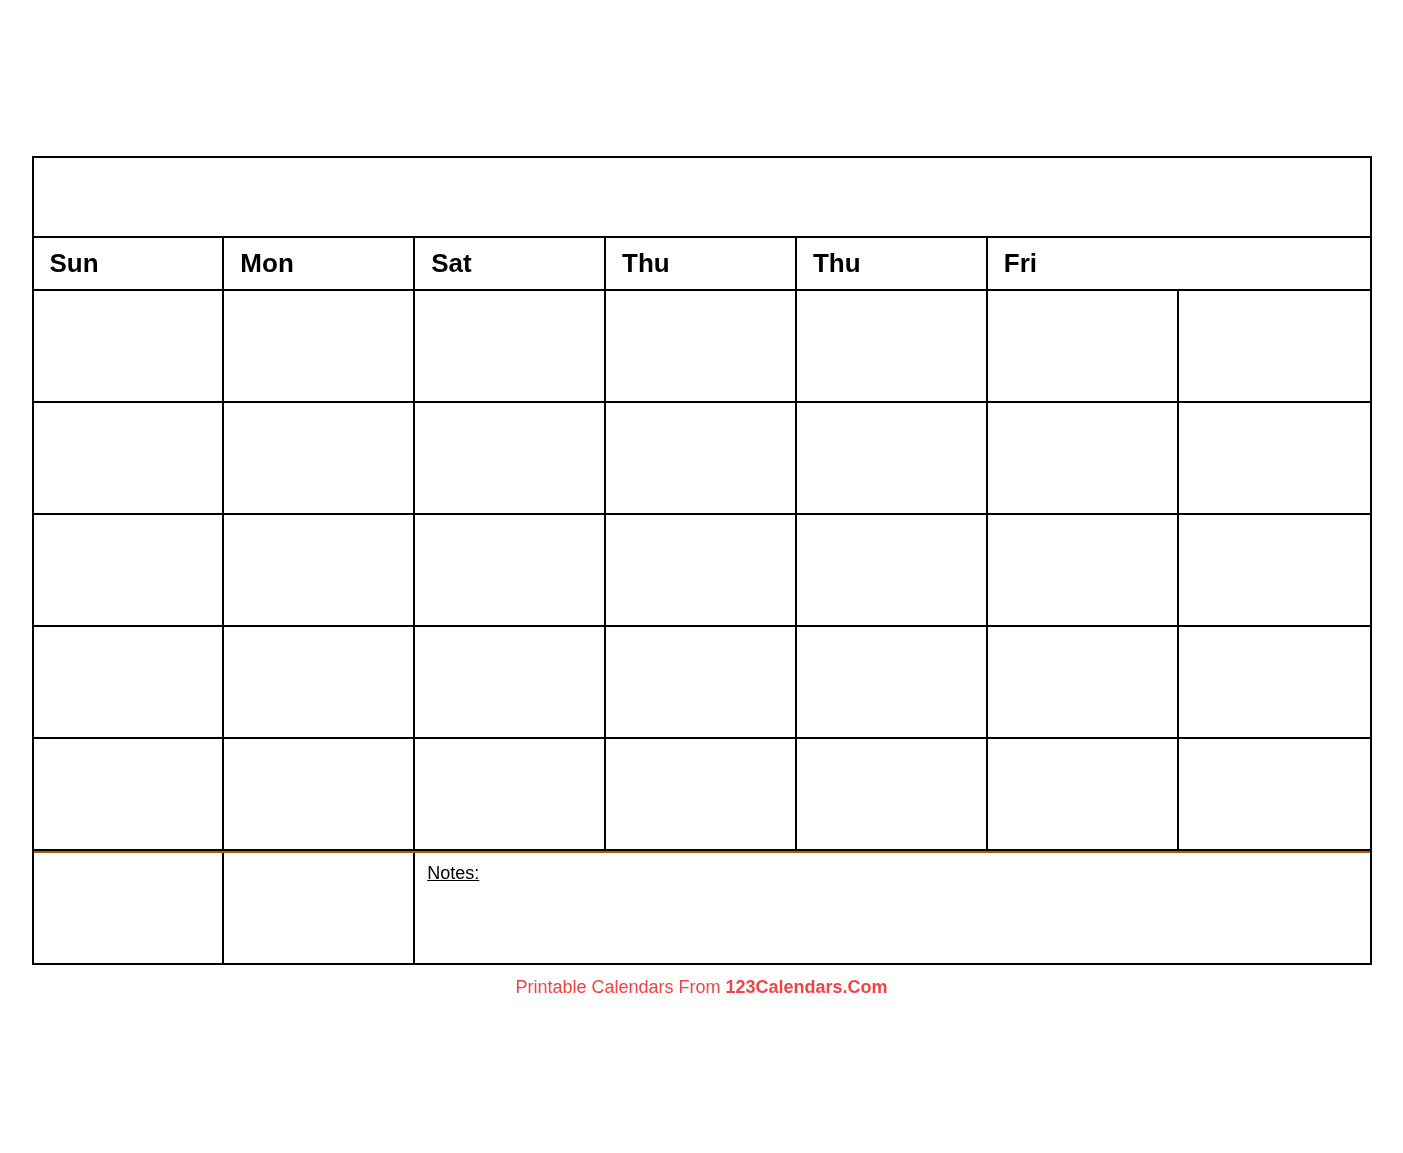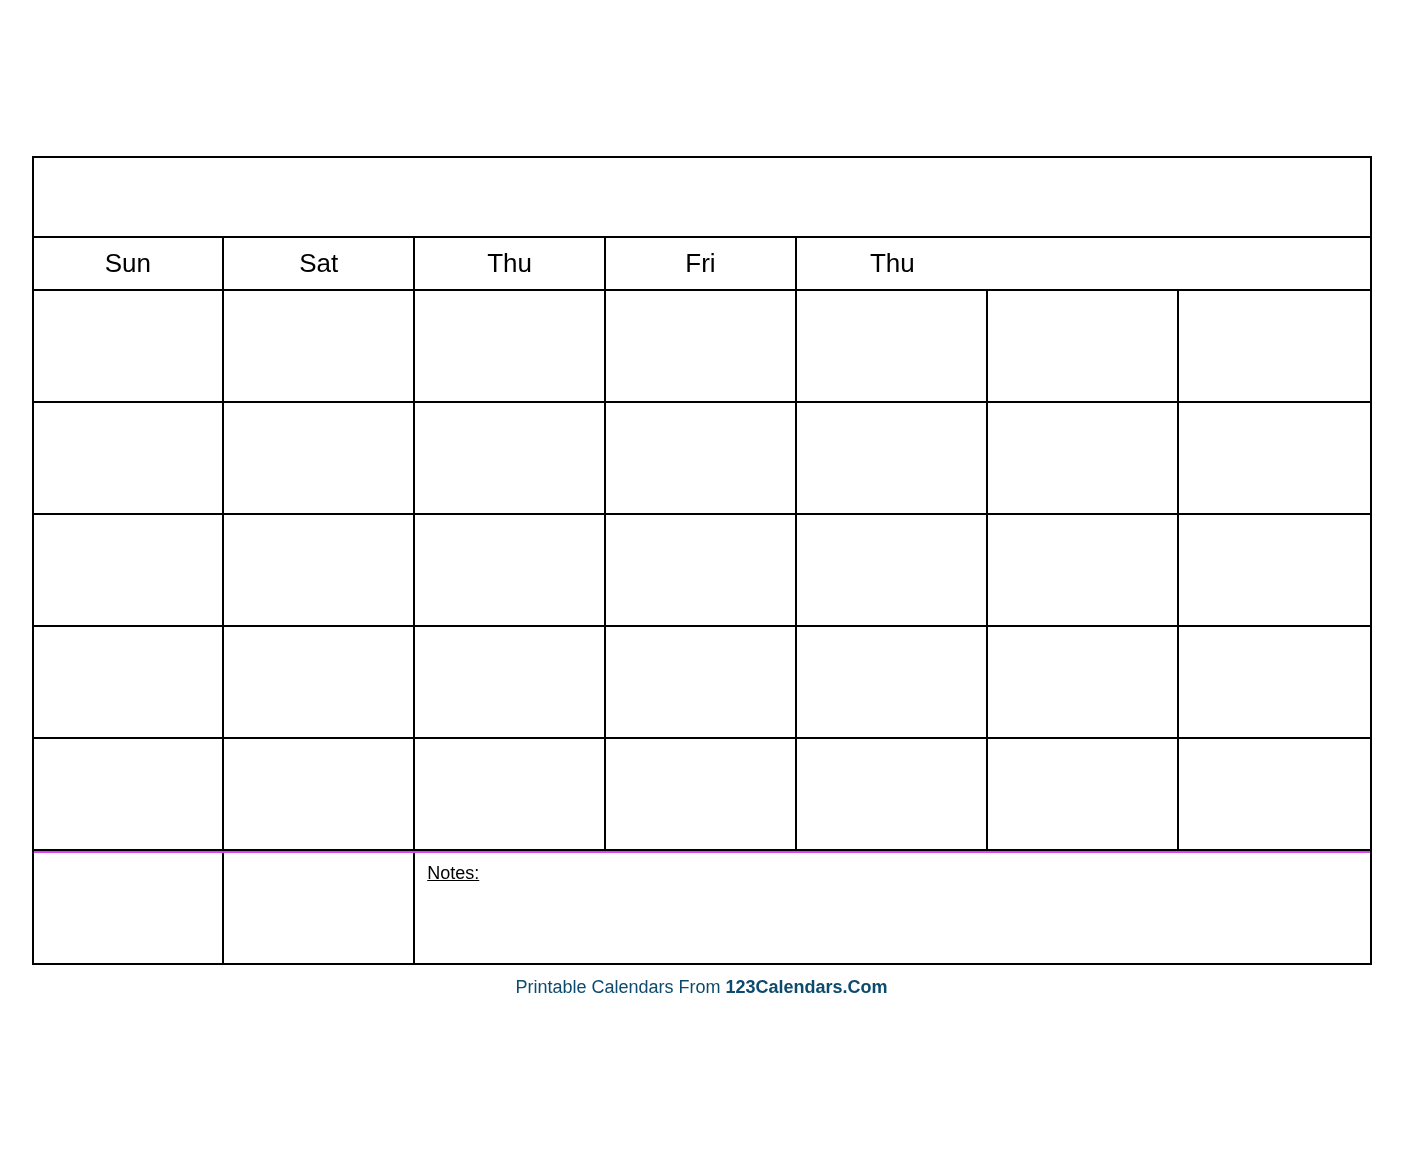--- a/index.html
+++ b/index.html
@@ -42,10 +42,10 @@
     }
 
     .header-cell {
-      padding: 10px 5px;
-      text-align: center;
+      padding: 10px 16px;
+      text-align: left;
       font-size: 26px;
-      font-weight: normal;
+      font-weight: bold;
       border-right: 2px solid #000;
     }
 

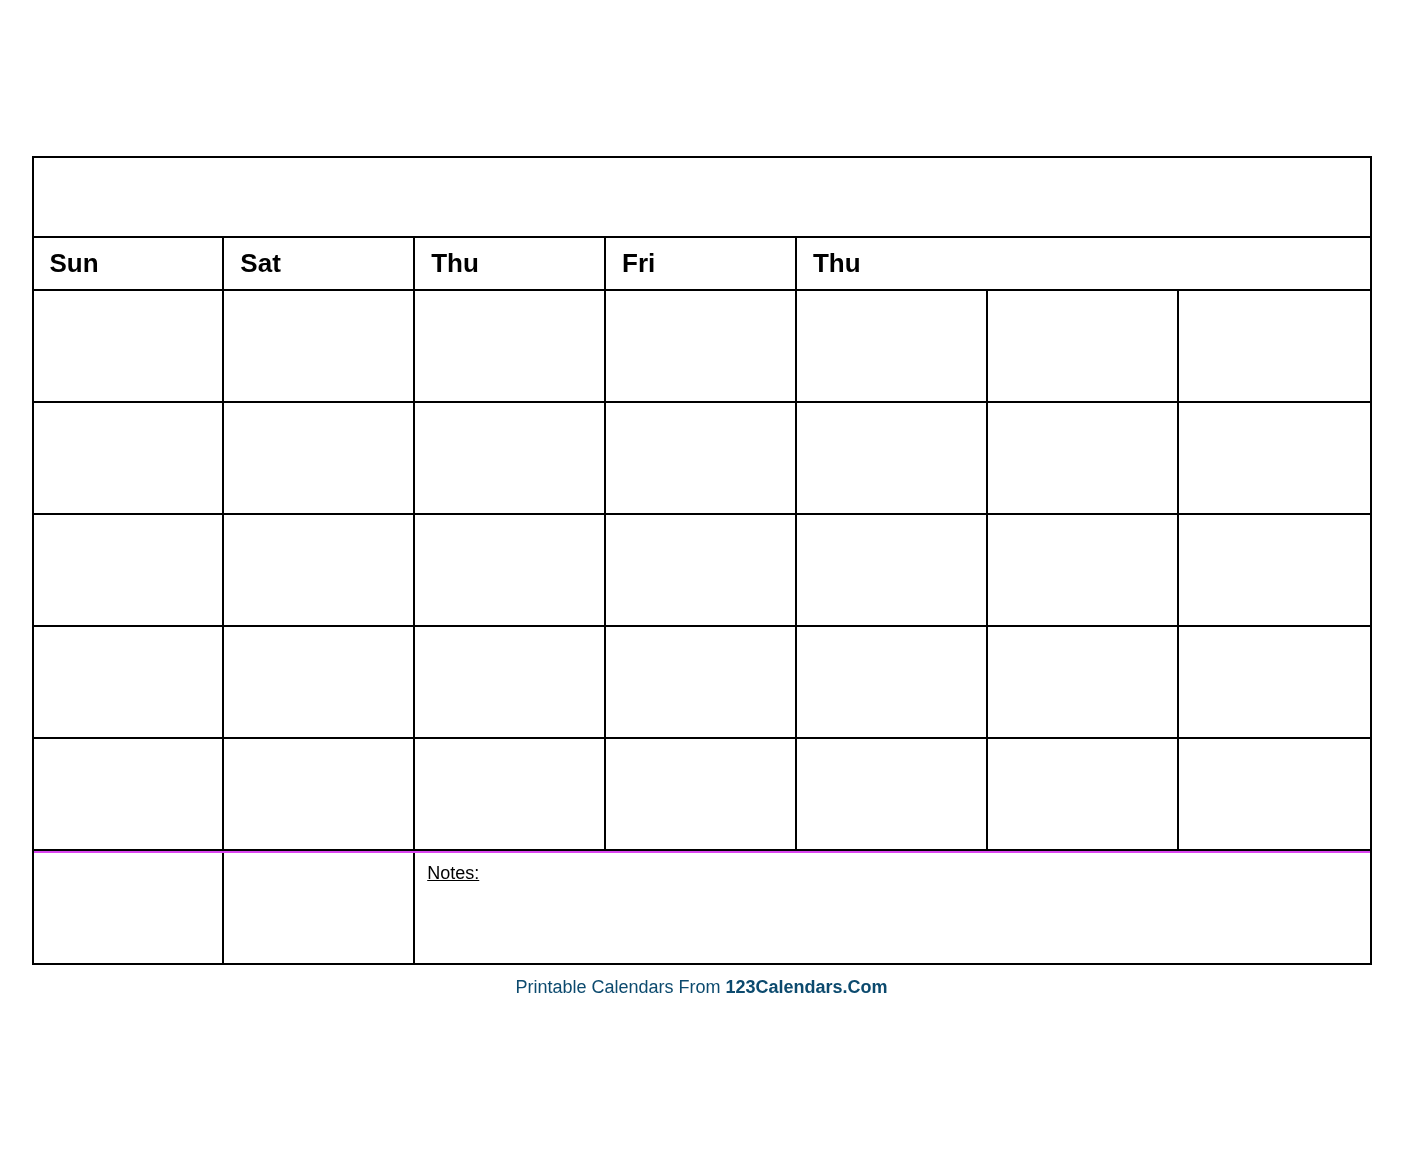--- a/index.html
+++ b/index.html
@@ -126,6 +126,7 @@
 
     <div class="calendar-header">
       <div class="header-cell">Sun</div>
+      <div class="header-cell">Mon</div>
       <div class="header-cell">Sat</div>
       <div class="header-cell">Thu</div>
       <div class="header-cell">Fri</div>

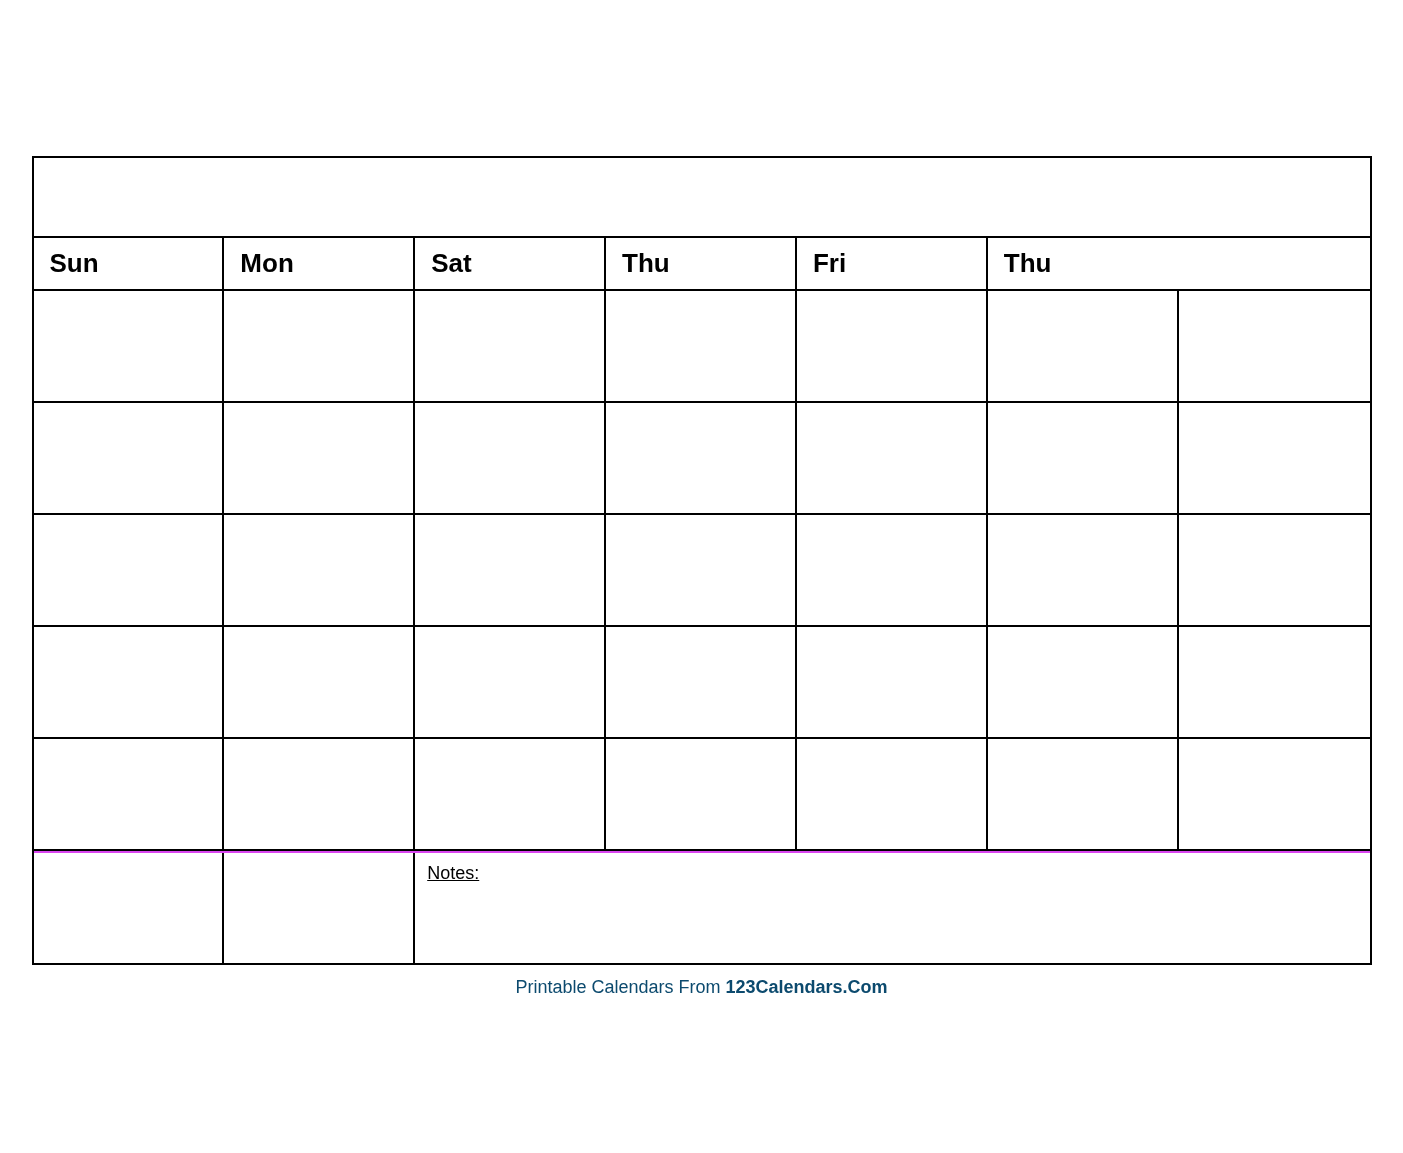--- a/index.html
+++ b/index.html
@@ -129,8 +129,8 @@
       <div class="header-cell">Mon</div>
       <div class="header-cell">Sat</div>
       <div class="header-cell">Thu</div>
+      <div class="header-cell">Thu</div>
       <div class="header-cell">Fri</div>
-      <div class="header-cell">Thu</div>
     </div>
 
     <div class="calendar-body">

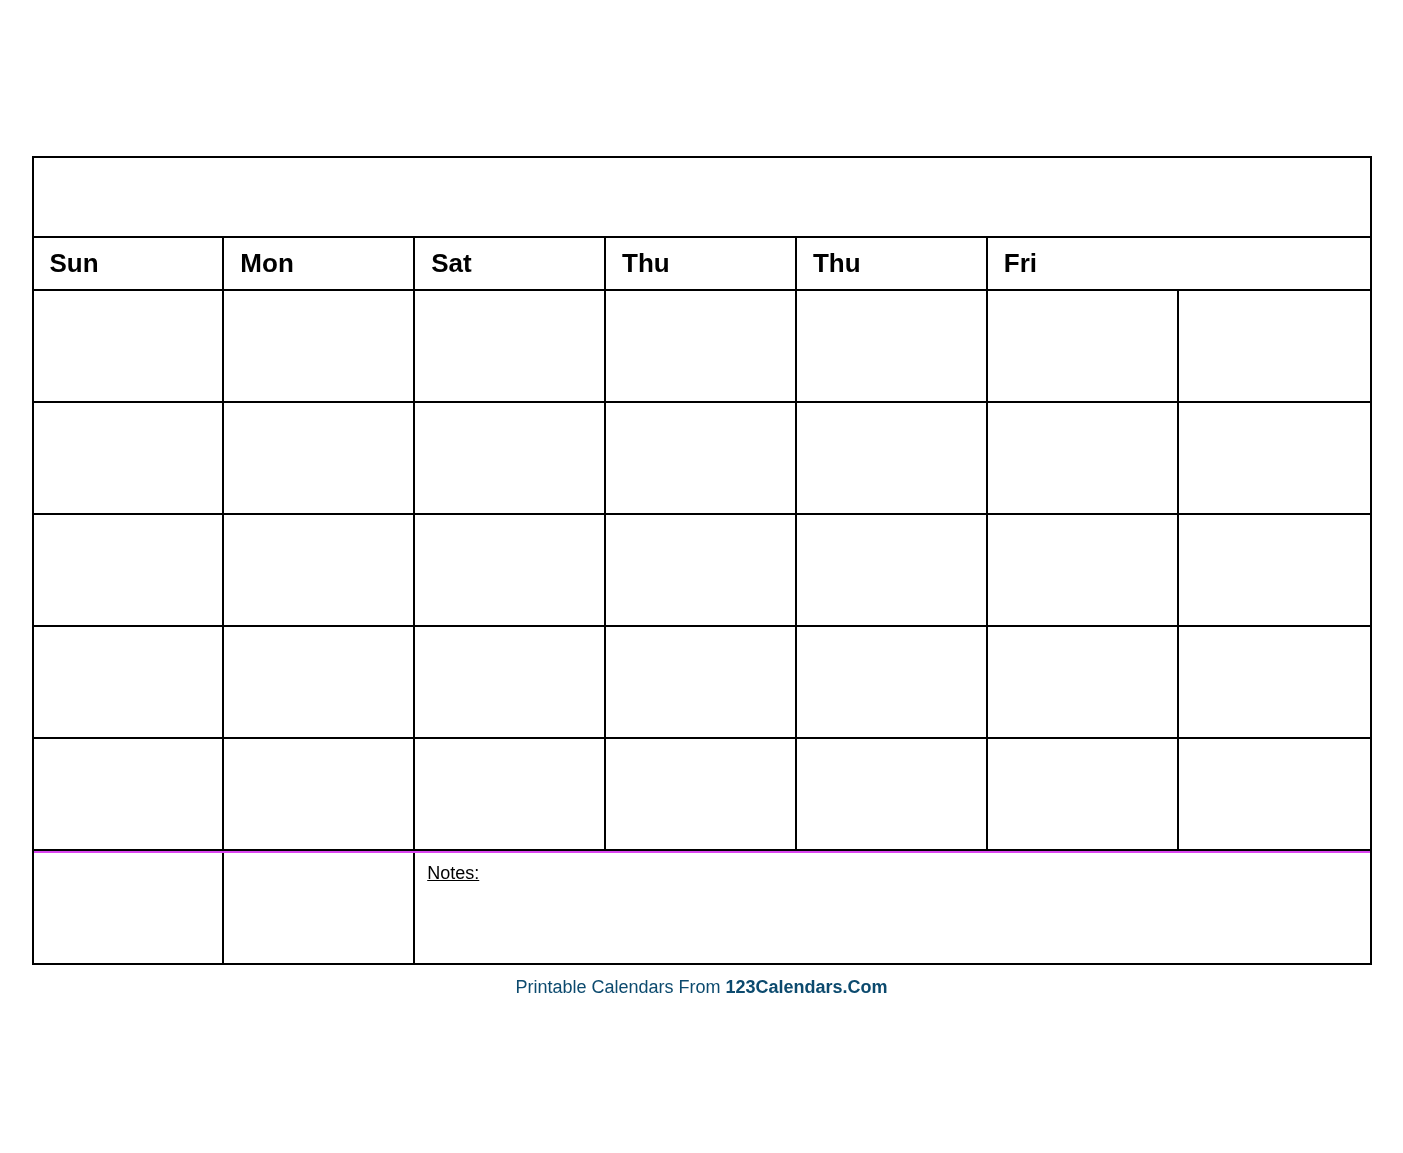--- a/index.html
+++ b/index.html
@@ -83,7 +83,7 @@
     .notes-week {
       display: grid;
       grid-template-columns: repeat(7, 1fr);
-      border-top: 2px solid #d946ef;
+      border-top: 2px solid #a16207;
       min-height: 110px;
     }
 

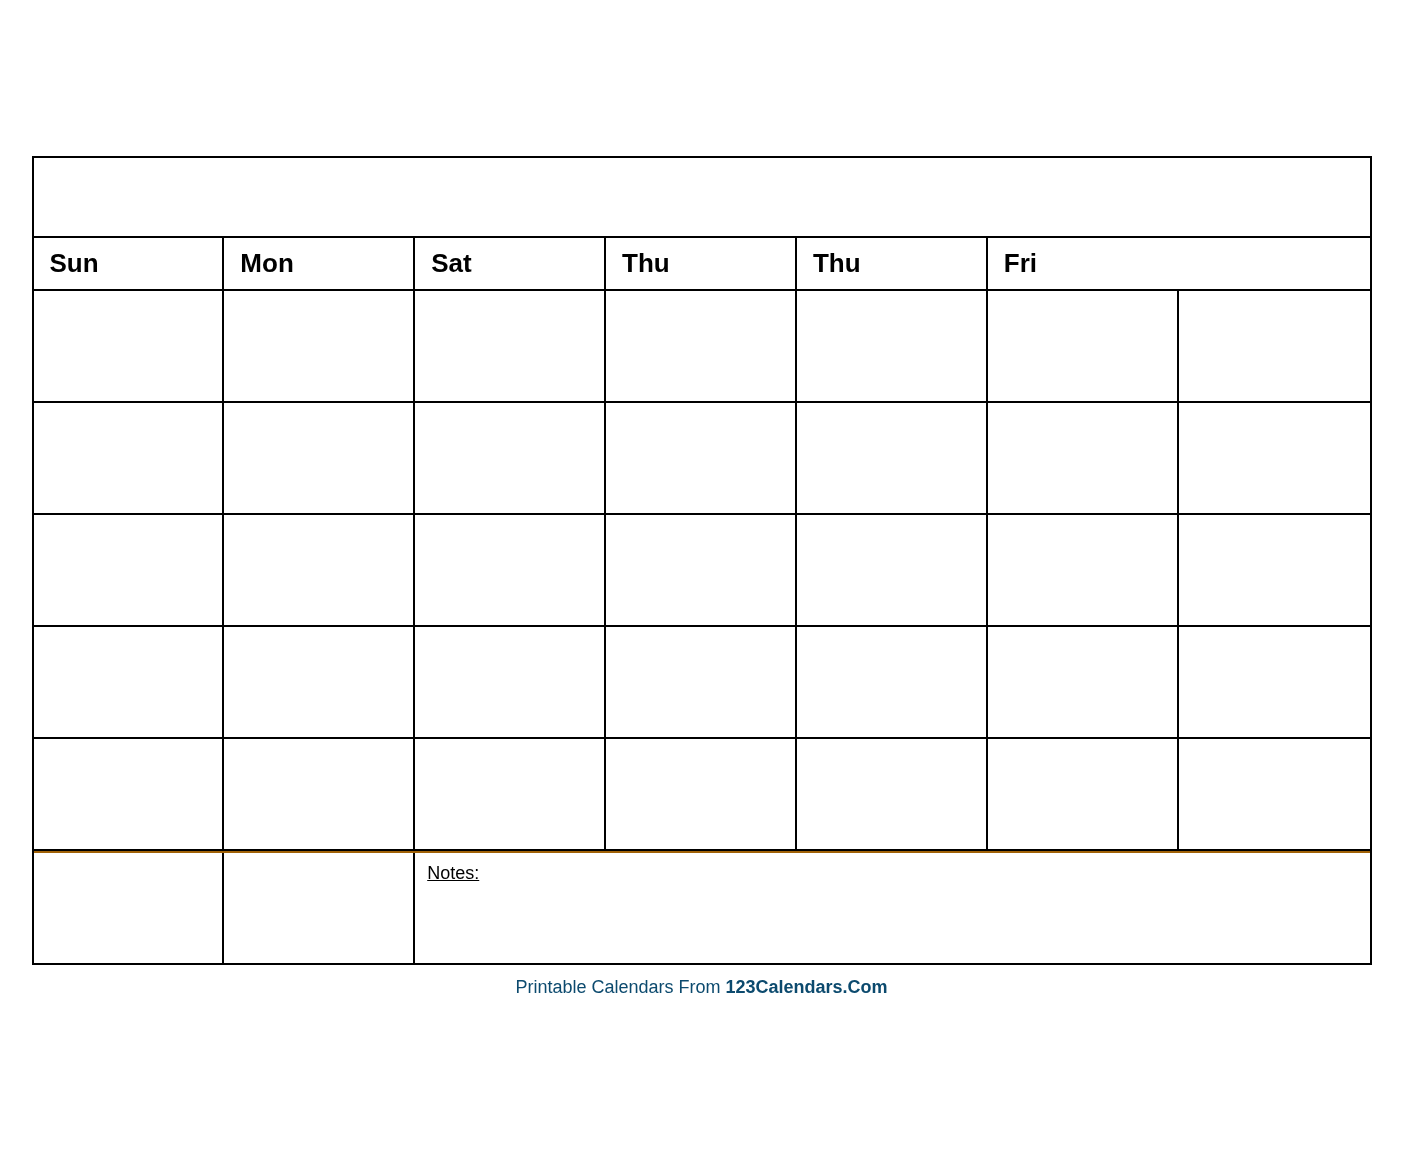--- a/index.html
+++ b/index.html
@@ -109,7 +109,7 @@
       text-align: center;
       margin-top: 12px;
       font-size: 18px;
-      color: #0c4a6e;
+      color: #ef4444;
     }
 
     .footer .brand {

